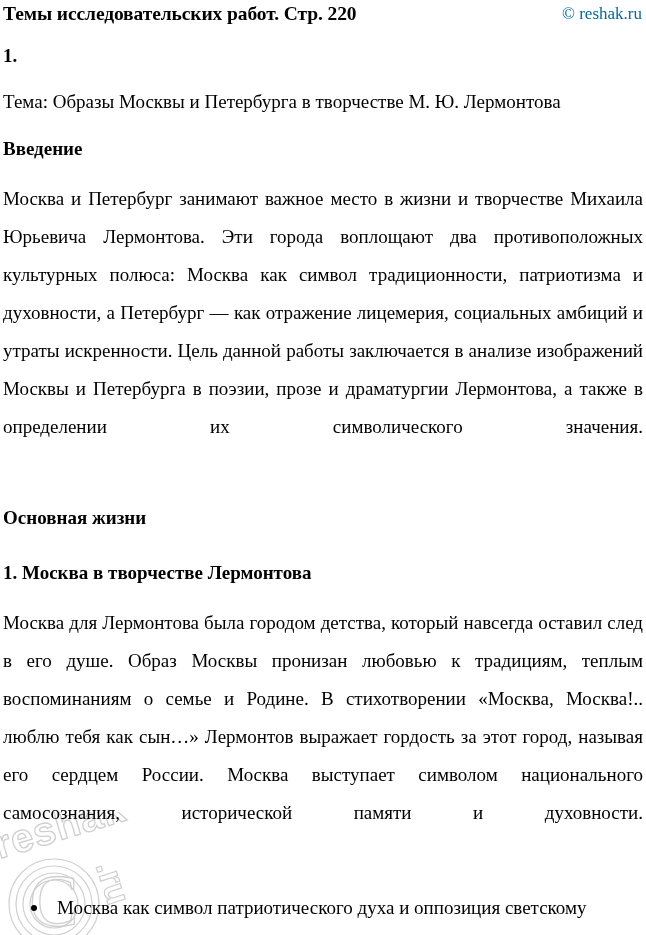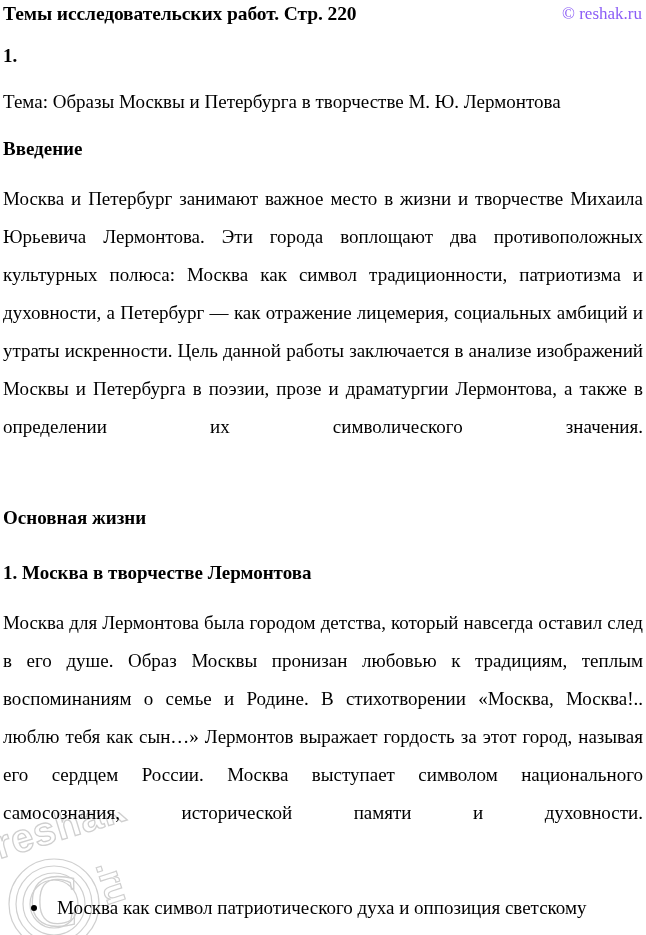--- a/index.html
+++ b/index.html
@@ -59,7 +59,7 @@
   .site-copyright {
     font-size: 17px;
     line-height: 26px;
-    color: #8b5cf6;
+    color: #0369a1;
     white-space: nowrap;
     padding-right: 1px;
   }

